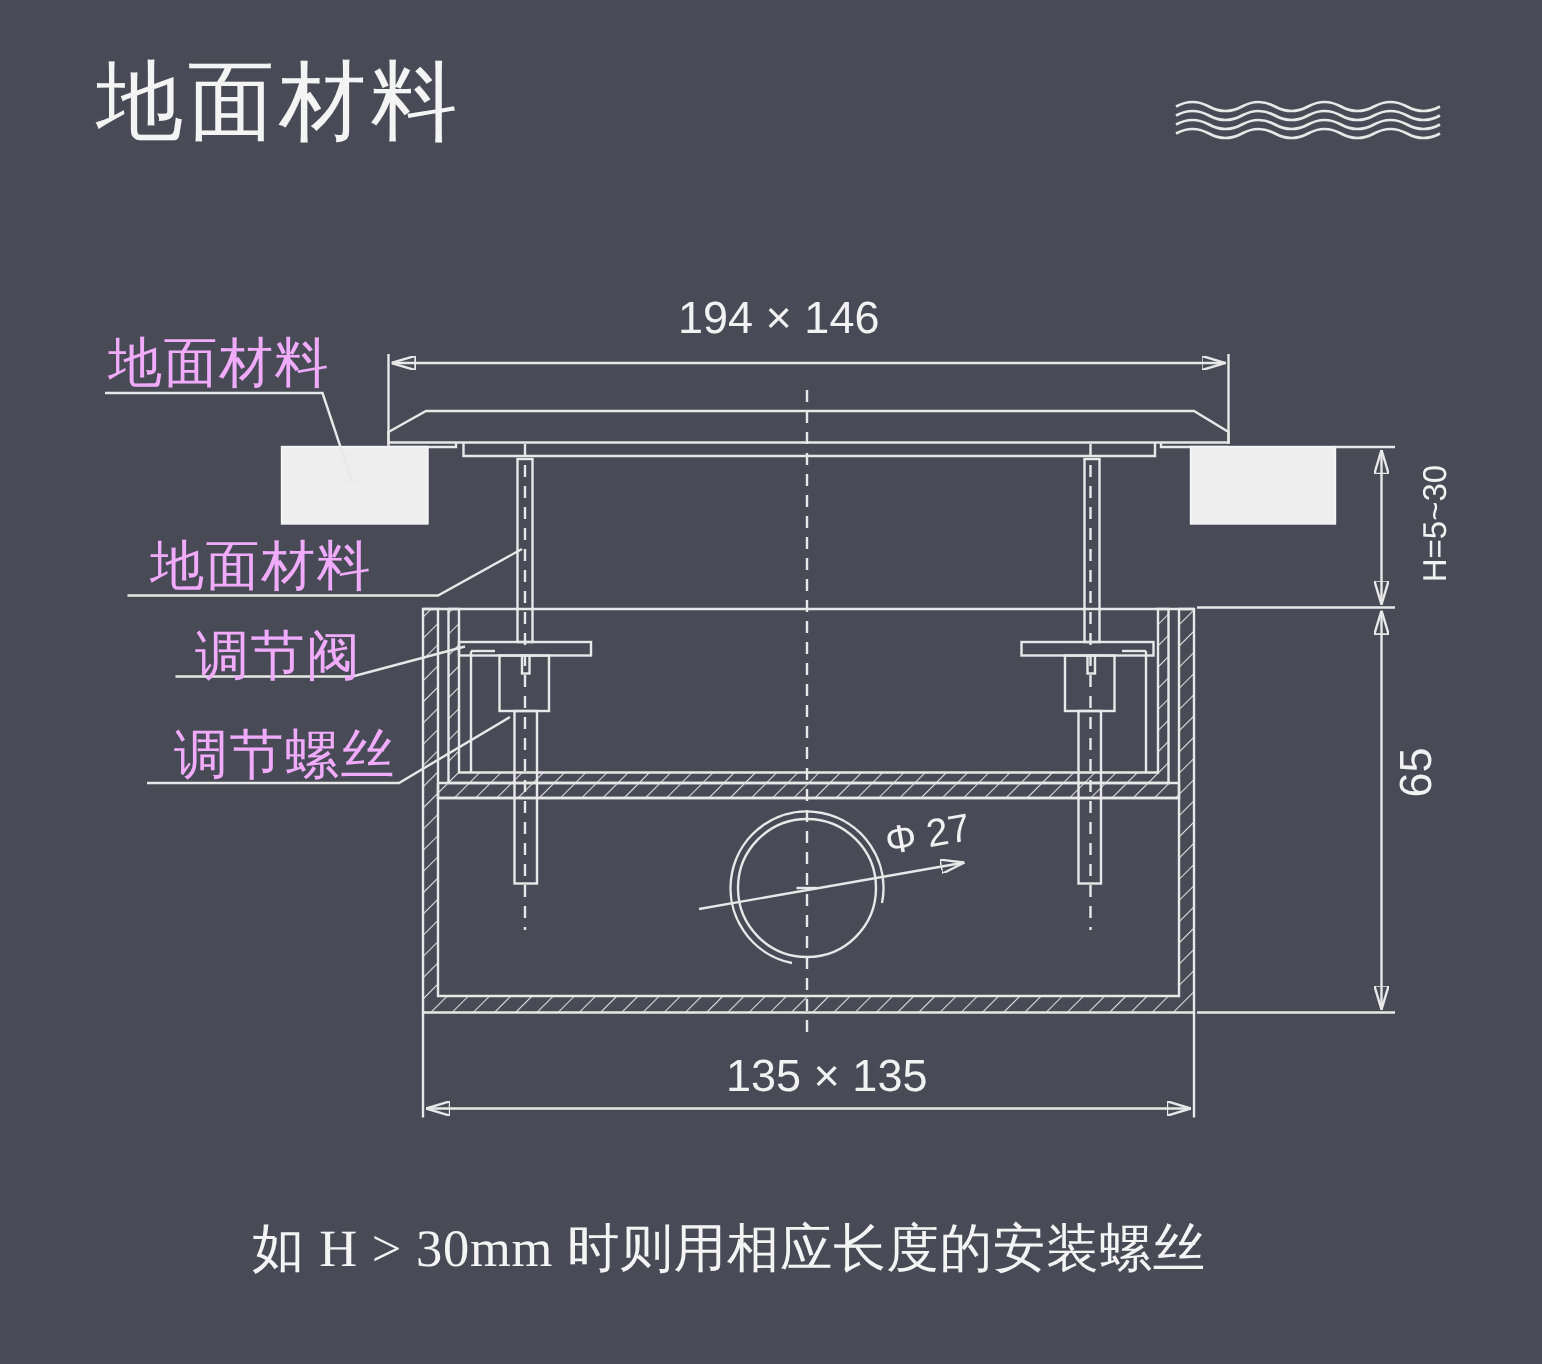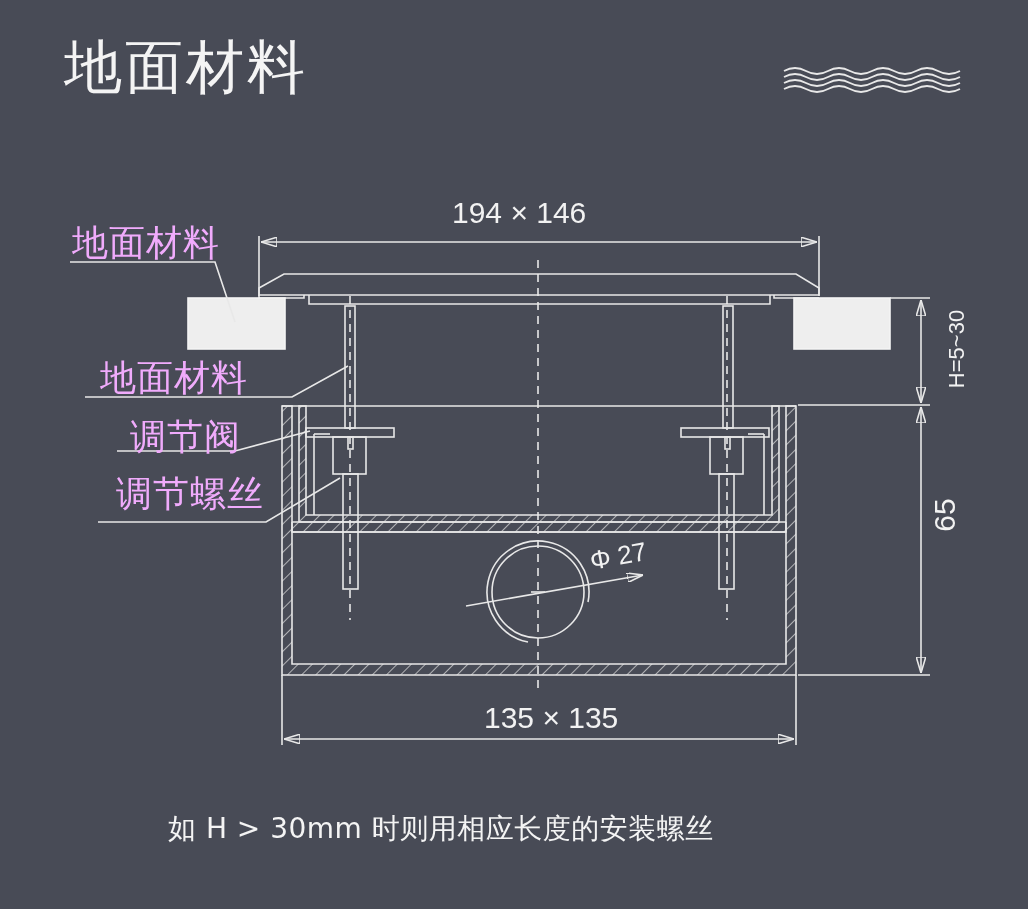--- a/index.html
+++ b/index.html
@@ -120,7 +120,7 @@
 <div class="label" style="left:72px;top:225px;">地面材料</div>
 <div class="label" style="left:100px;top:360px;">地面材料</div>
 <div class="label" style="left:130px;top:422px;font-family:Liberation Mono, monospace;">调节阀</div>
-<div class="label" style="left:116px;top:476px;">调节螺丝</div>
+<div class="label" style="left:116px;top:486px;">调节螺丝</div>
 
 <div class="dim" style="left:452px;top:198px;">194 × 146</div>
 <div class="dim" style="left:464px;top:703px;margin-left:20px;">135 × 135</div>

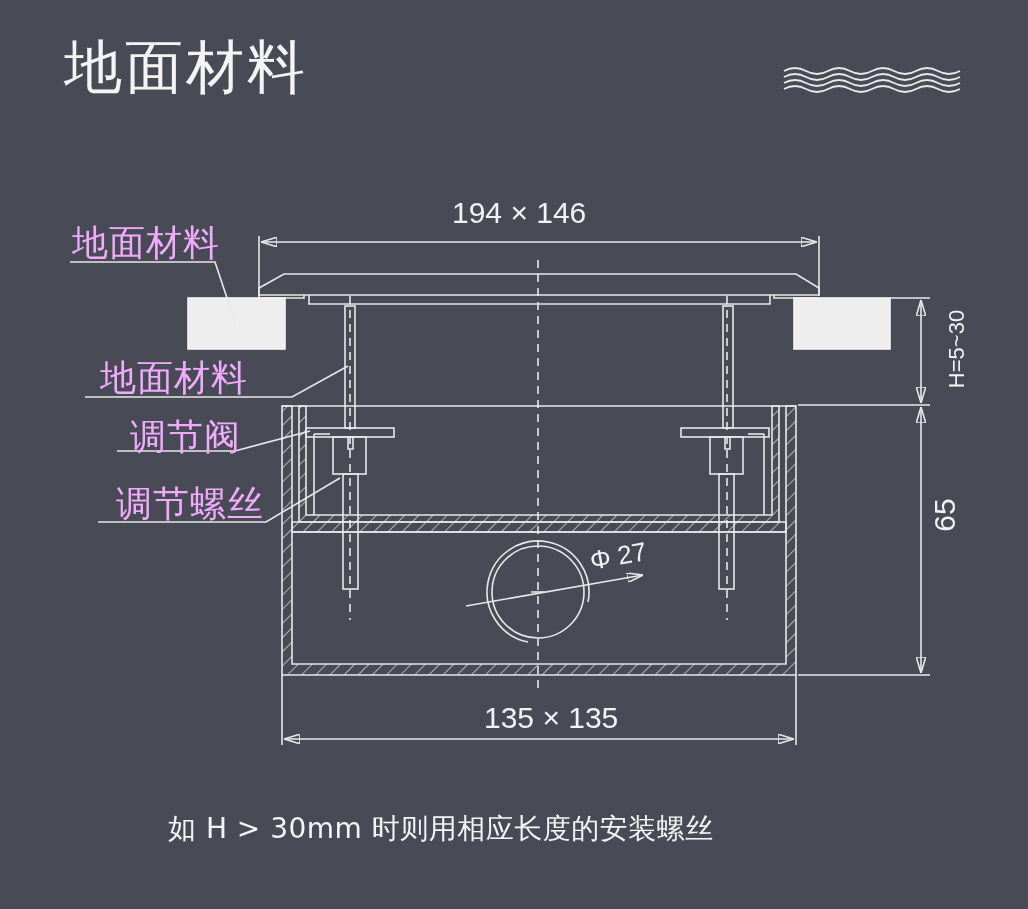--- a/index.html
+++ b/index.html
@@ -7,7 +7,7 @@
   .title { position:absolute; left:64px; top:38px; font-size:58px; font-weight:300; letter-spacing:3px; color:#f4f4f4; line-height:1; }
   .label { position:absolute; font-size:36px; color:#f0abfc; line-height:1; letter-spacing:1px; }
   .dim { position:absolute; font-family:"Liberation Sans",sans-serif; font-size:30px; color:#f2f2f2; line-height:1; }
-  .note { position:absolute; left:168px; top:815px; font-size:28px; color:#f4f4f4; line-height:1; letter-spacing:0.5px; }
+  .note { position:absolute; left:168px; top:815px; font-size:35px; color:#f4f4f4; line-height:1; letter-spacing:0.5px;font-family:Liberation Serif, serif; }
   svg { position:absolute; left:0; top:0; }
 </style>
 </head>

